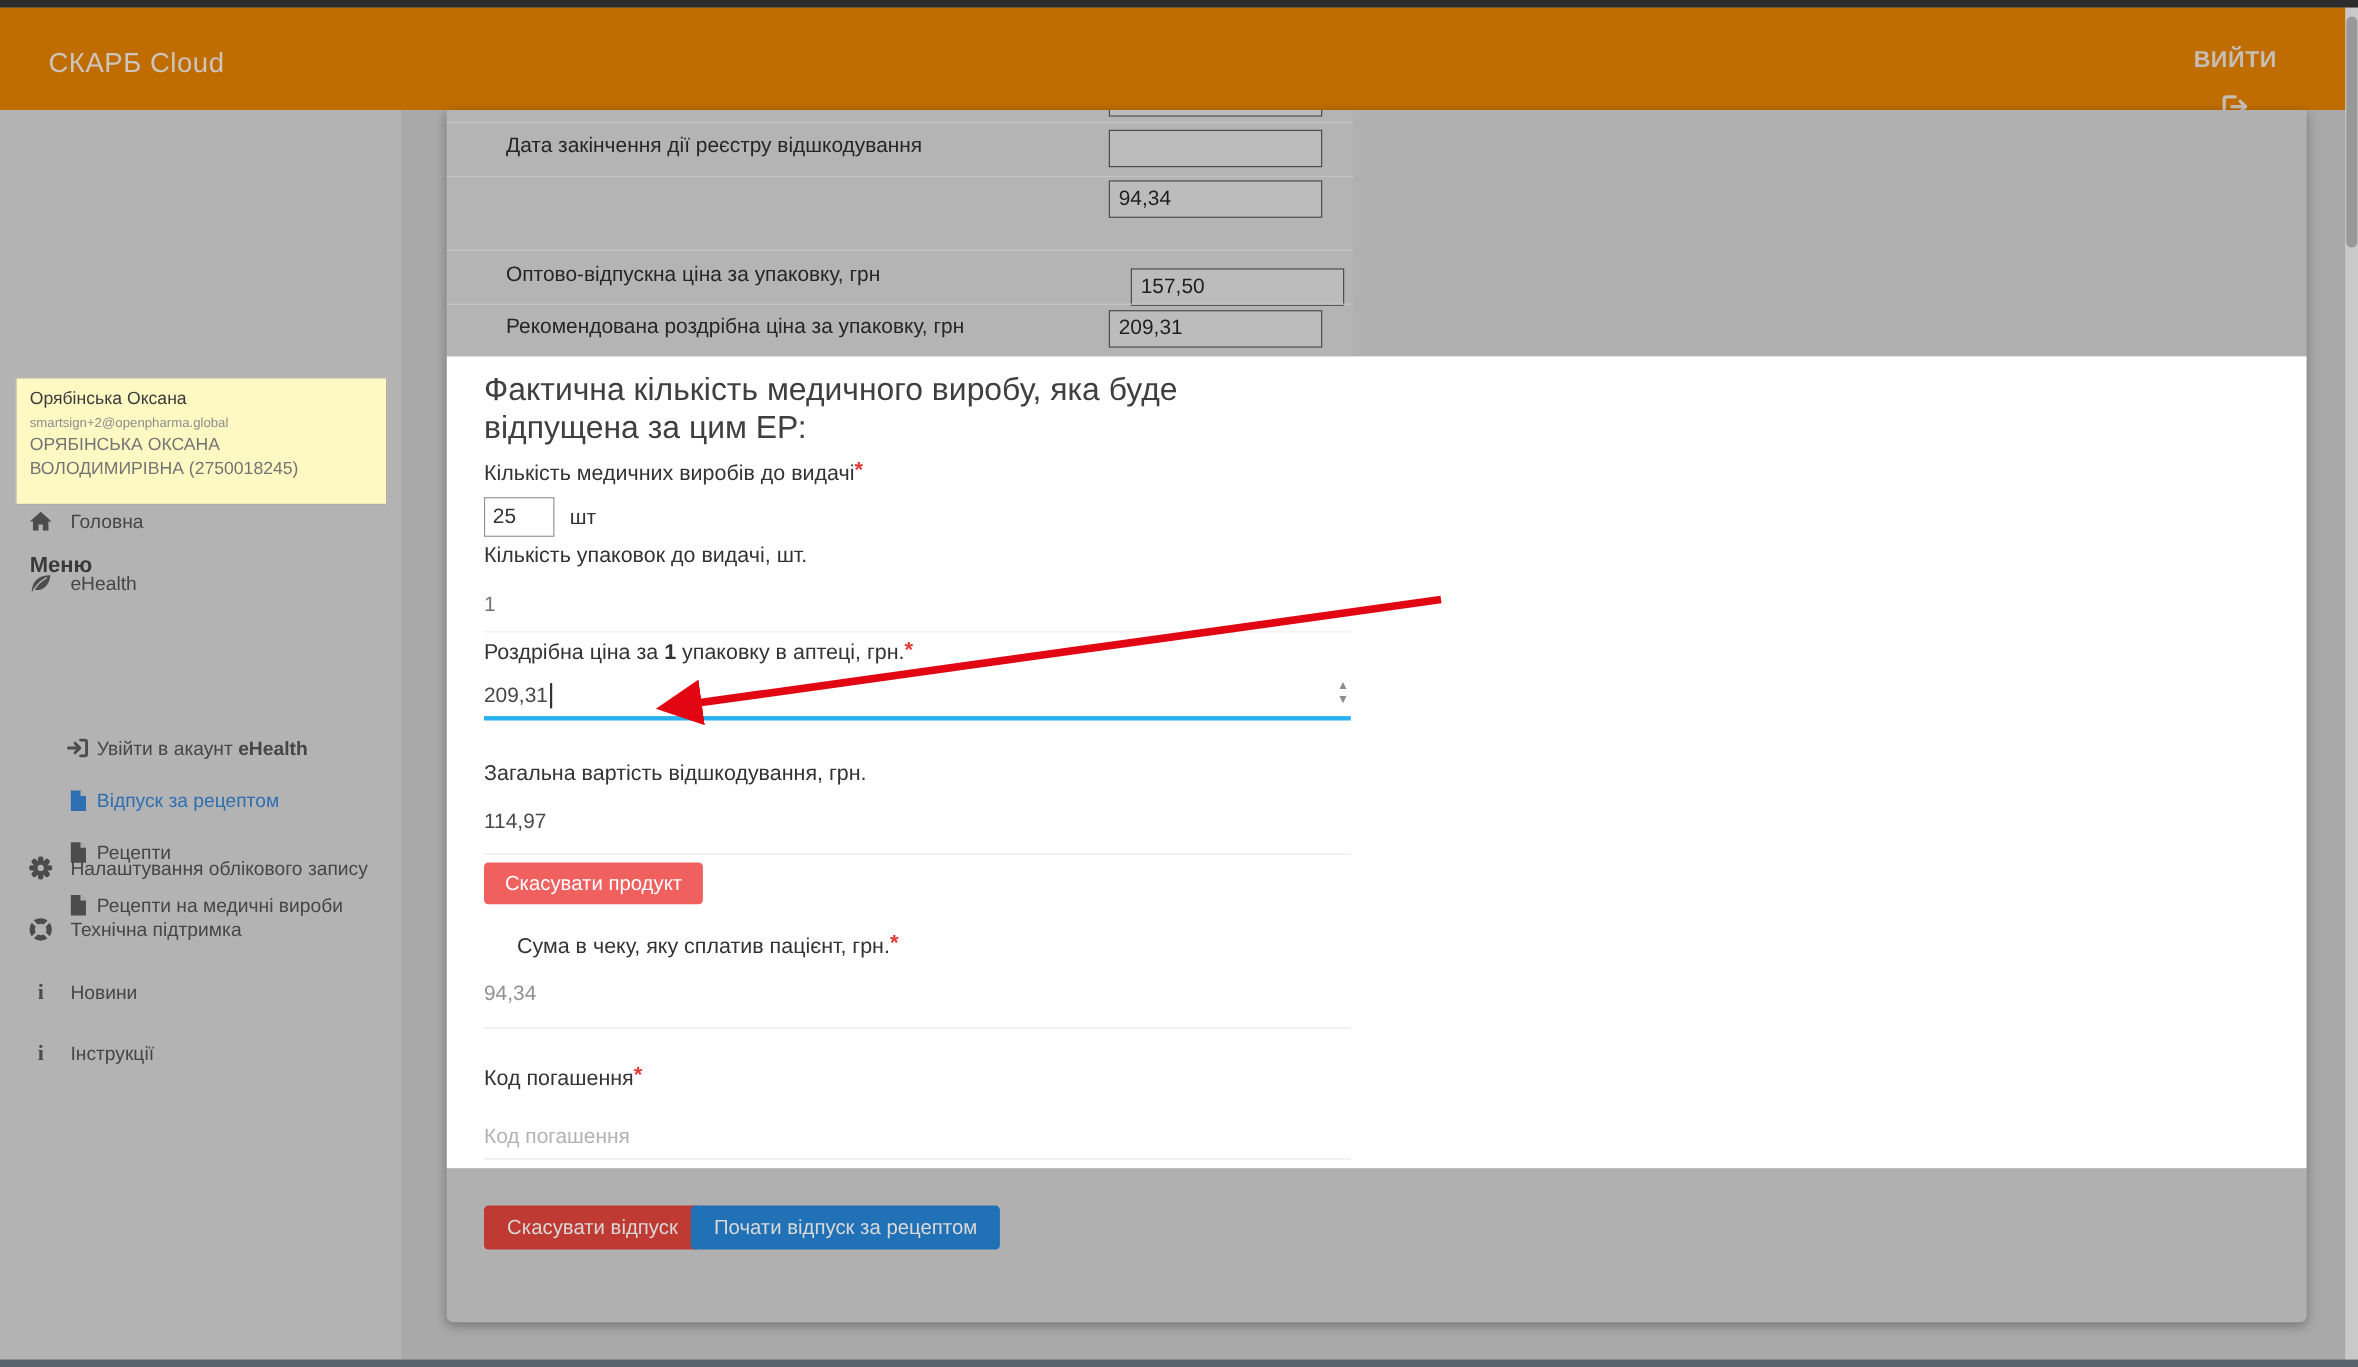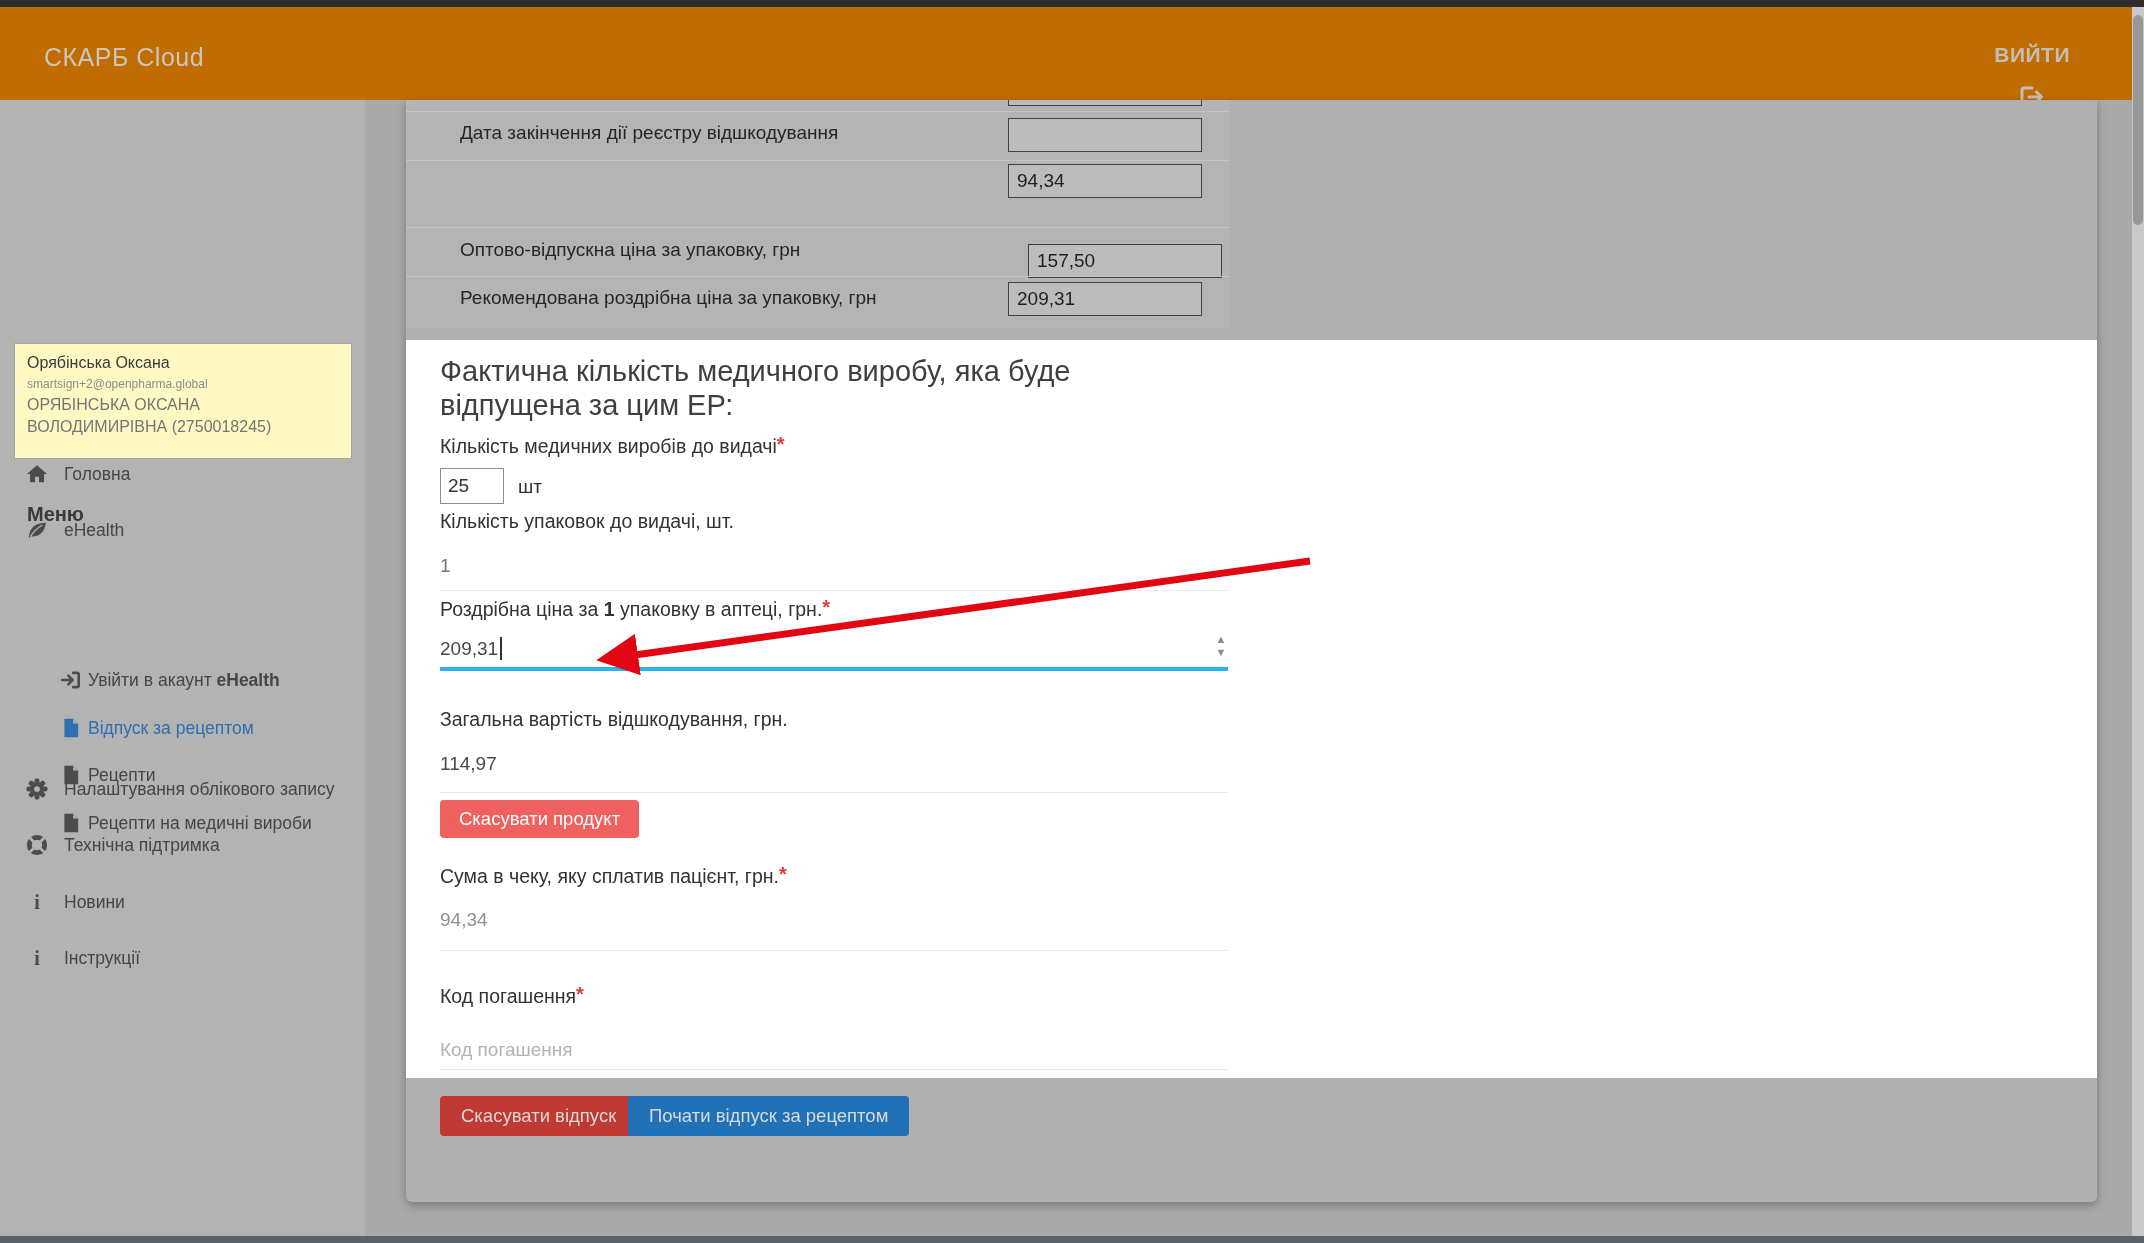--- a/index.html
+++ b/index.html
@@ -44,7 +44,7 @@
              font-family:"Liberation Sans", sans-serif; font-size:19px; color:#1f1f1f; padding:0 8px; }
 
   
-  .spot { position:absolute; left:0; top:240px; width:1691px; height:738px; background:#ffffff; }
+  .spot { position:absolute; left:0; top:224px; width:1691px; height:738px; background:#ffffff; }
   .title { position:absolute; left:34px; font-size:29px; color:#3f3f3f; line-height:34px; }
   .w-lbl { position:absolute; left:34px; font-size:19.5px; color:#333333; }
   .req { color:#e53935; font-weight:bold; font-size:20px; vertical-align:2px; }

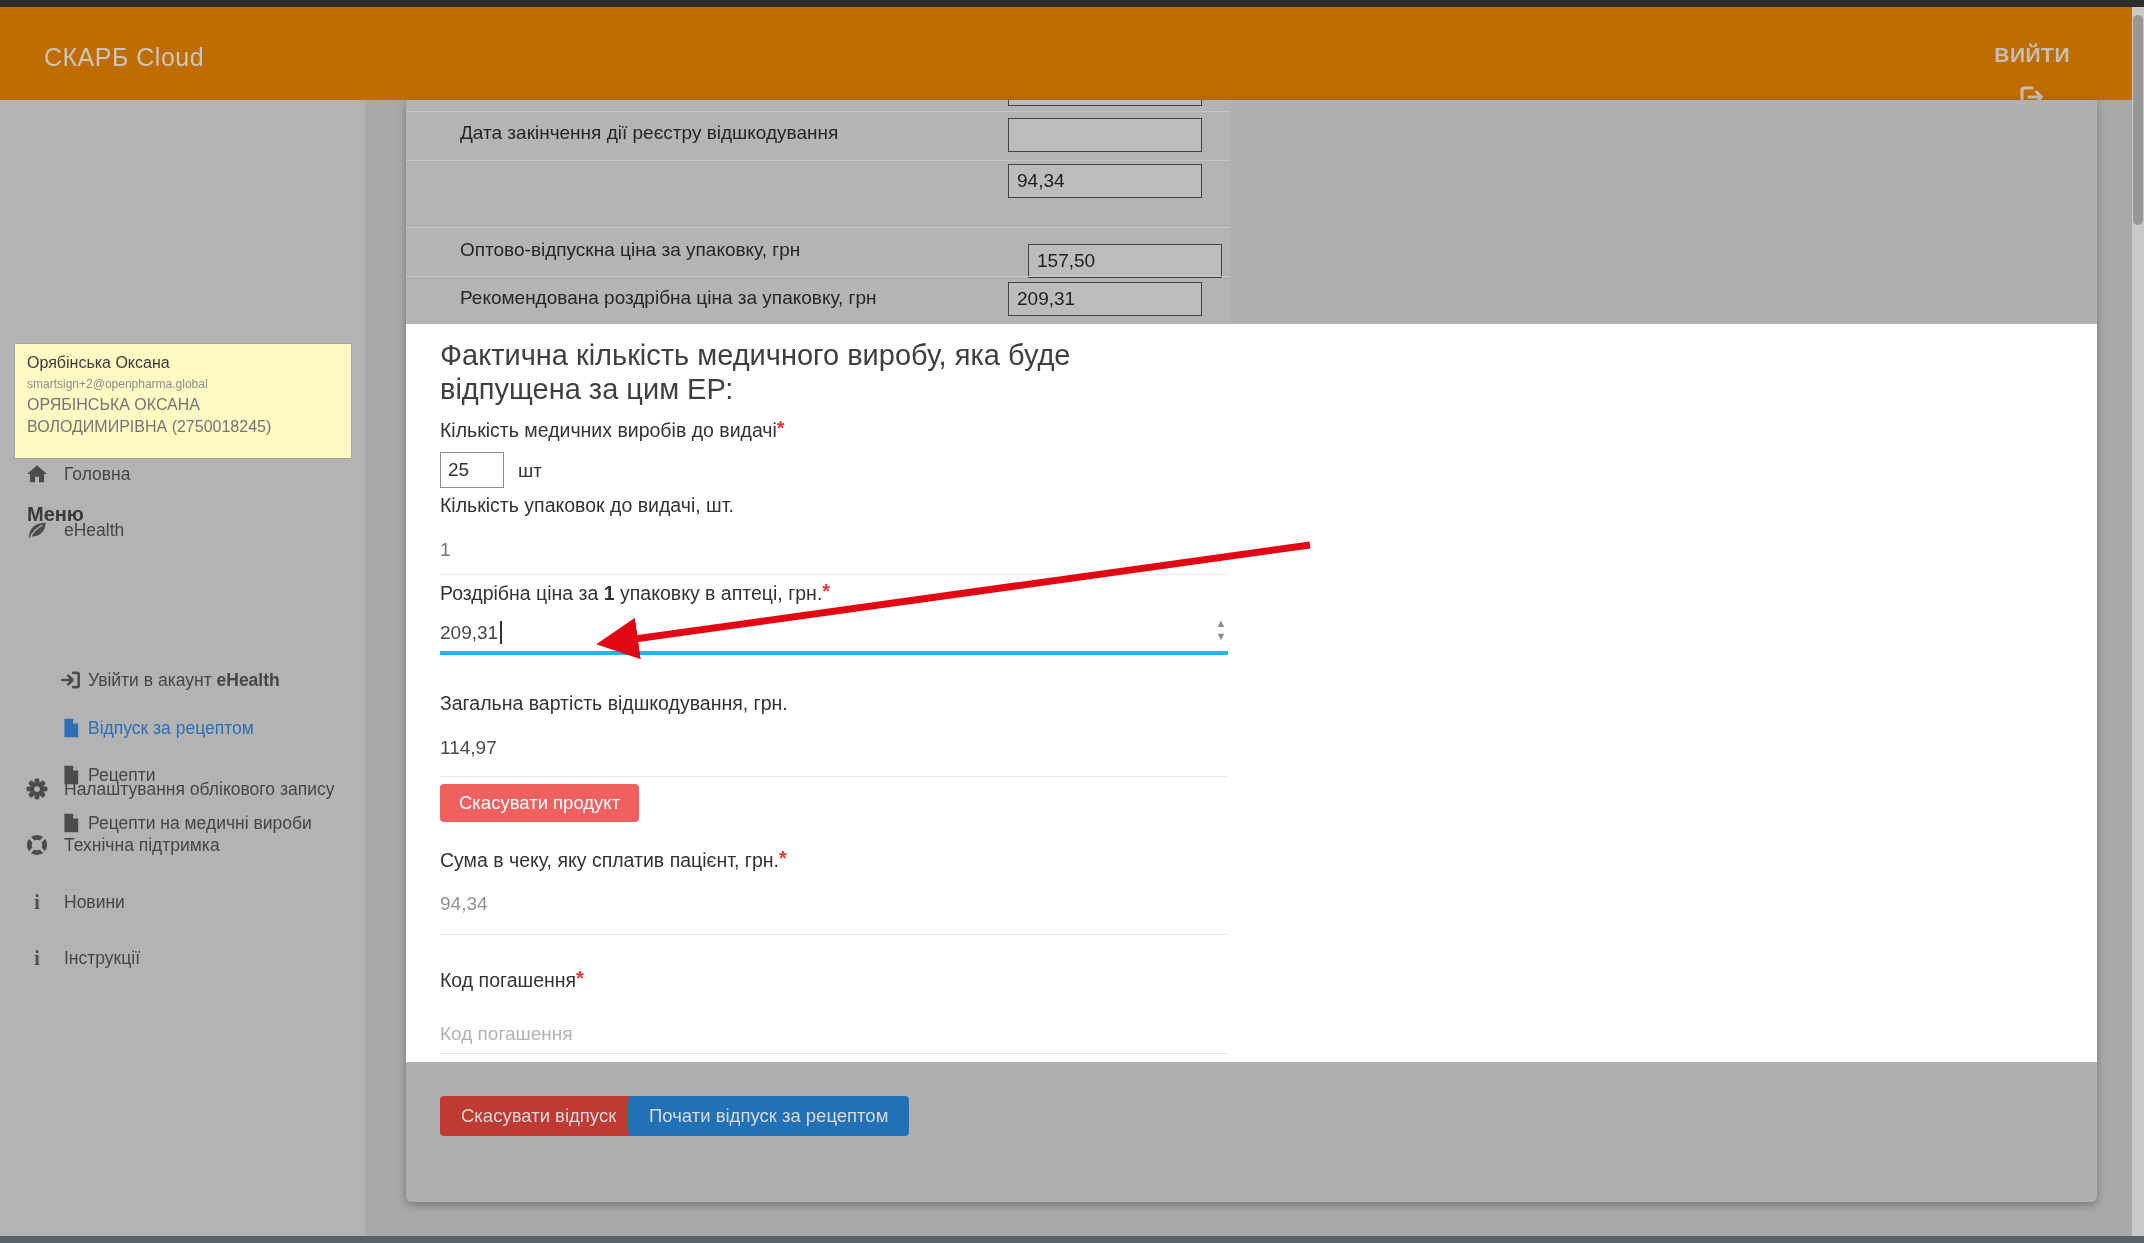--- a/index.html
+++ b/index.html
@@ -257,7 +257,7 @@
 
     <button class="btn btn-product">Скасувати продукт</button>
 
-    <div class="w-lbl" style="top:523px;"><span>Сума в чеку, яку сплатив пацієнт, грн.</span><span class="req">*</span></div>
+    <div class="w-lbl" style="top:523px;margin-left:30px;"><span>Сума в чеку, яку сплатив пацієнт, грн.</span><span class="req">*</span></div>
     <div class="gray-val" style="top:569px;">94,34</div>
     <div class="divider" style="top:610px;"></div>
 

